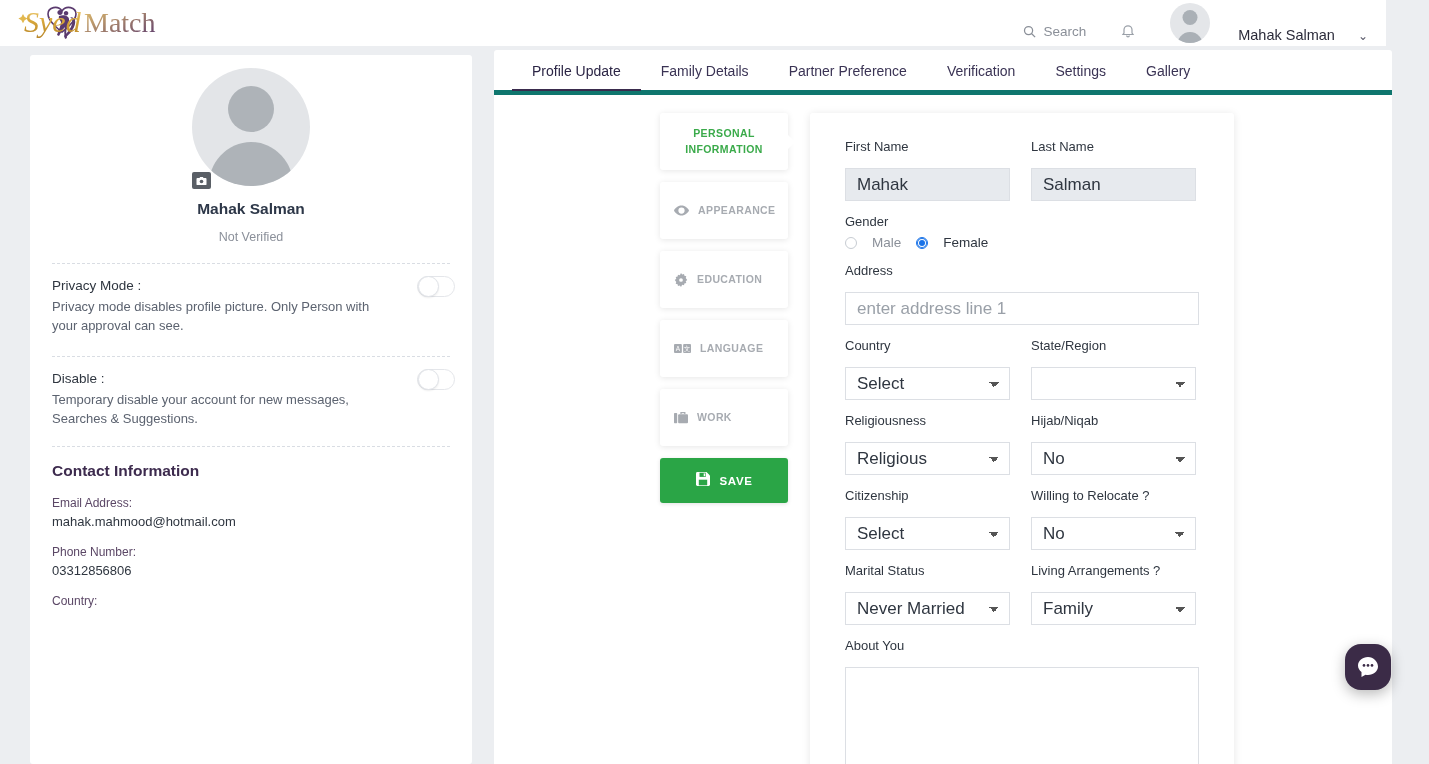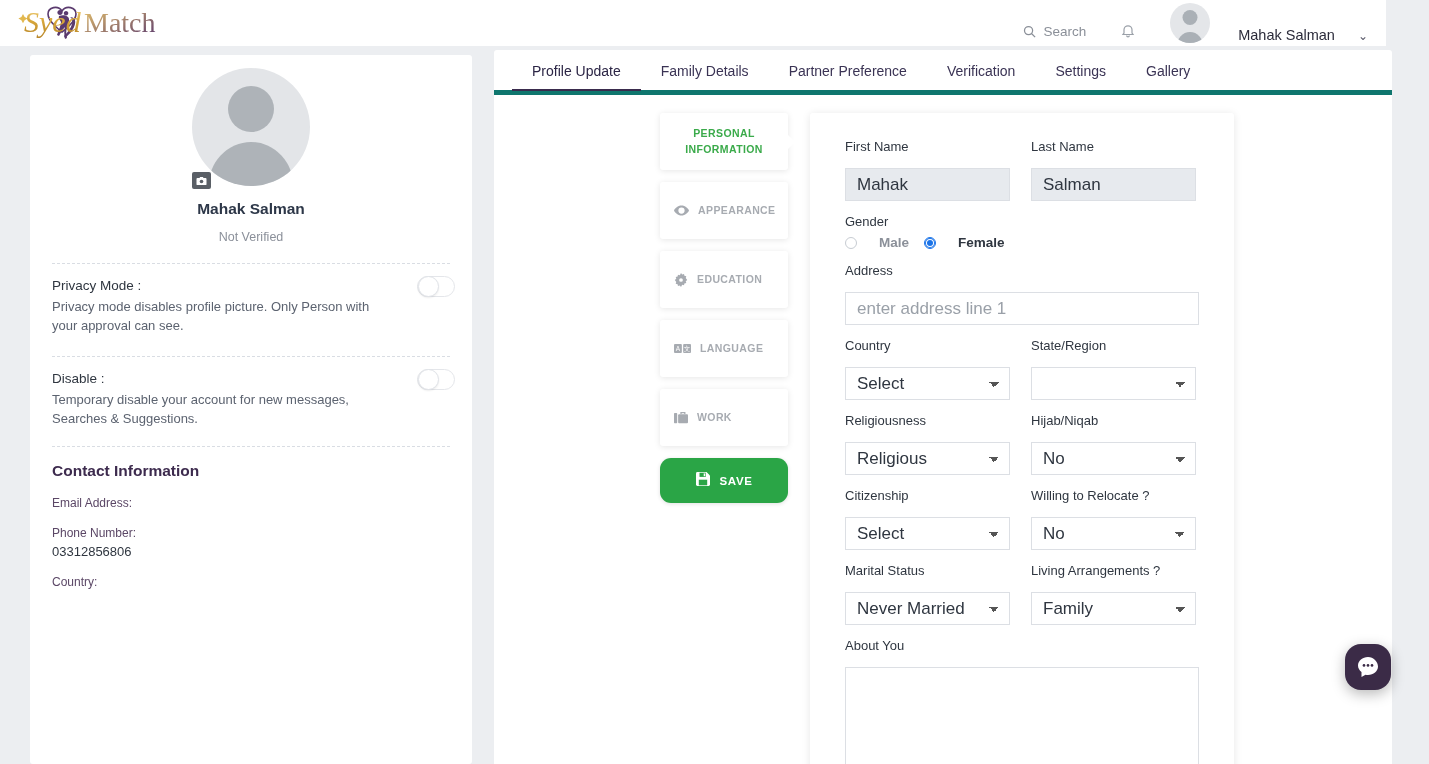--- a/index.html
+++ b/index.html
@@ -207,7 +207,7 @@
   .f-input::placeholder, .f-textarea::placeholder { color: #9aa0a8; }
   .f-block { margin-bottom: 13px; }
   .gender-opts { display: flex; align-items: center; gap: 15px; margin-top: 2px;}
-  .gender-opt { display: flex; align-items: center; gap: 22px; cursor: pointer; font-weight: bold; }
+  .gender-opt { display: flex; align-items: center; gap: 15px; cursor: pointer; }
   .radio {
     width: 12px; height: 12px; border-radius: 50%;
     border: 1px solid #c7ccd2; background: #fff; flex: none; position: relative;

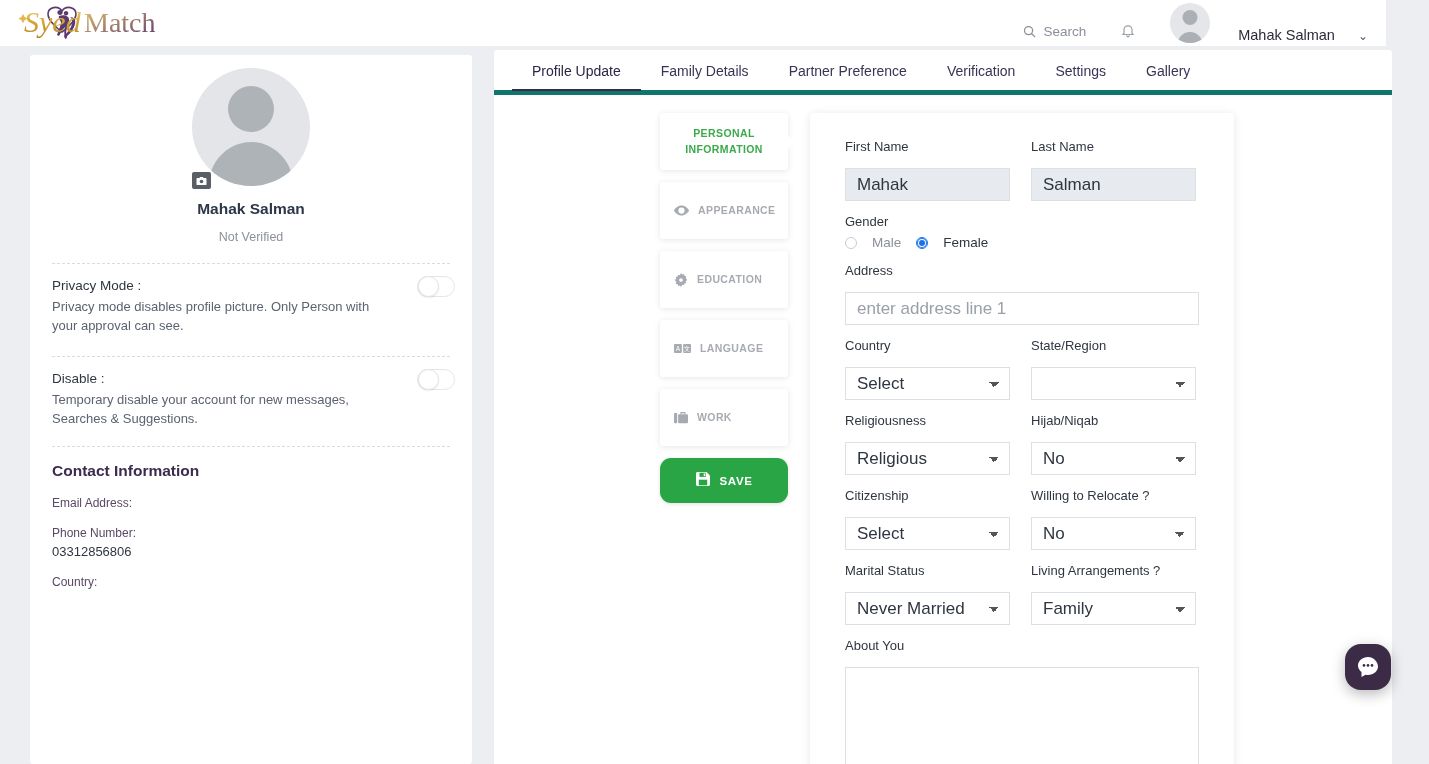--- a/index.html
+++ b/index.html
@@ -163,7 +163,7 @@
   .step-icon { margin-right: 9px; flex: none; display:flex; align-items:center;}
   .step.with-icon { justify-content: flex-start; padding-left: 14px; }
   .save-btn {
-    background: #2aa546; border-radius: 11px; height: 45px;
+    background: #2aa546; border-radius: 3px; height: 45px;
     display: flex; align-items: center; justify-content: center;
     cursor: pointer; gap: 10px; box-shadow: 0 1px 4px rgba(0,0,0,.12);
   }

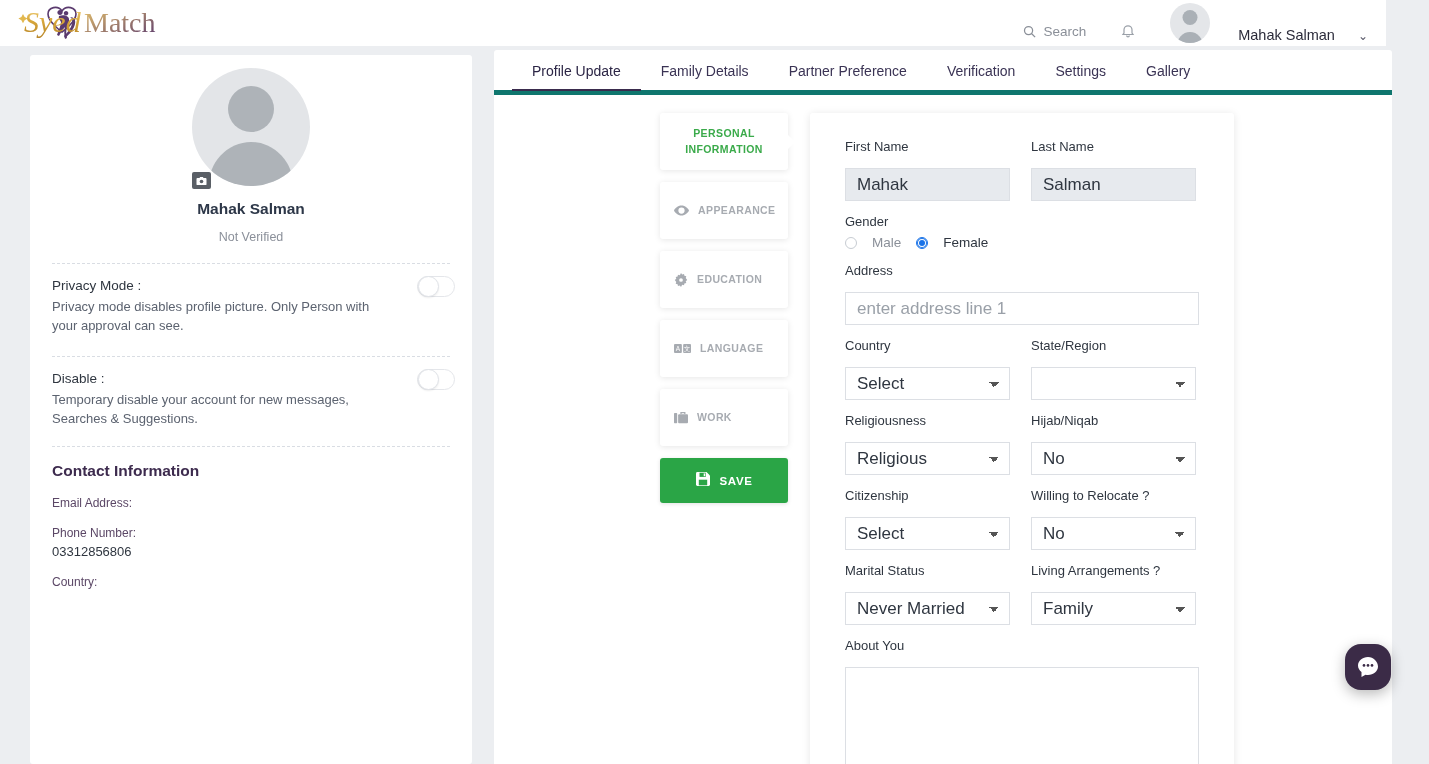--- a/index.html
+++ b/index.html
@@ -331,6 +331,7 @@
 
     <div class="contact-title">Contact Information</div>
     <div class="contact-label">Email Address:</div>
+    <div class="contact-value">mahak.mahmood@hotmail.com</div>
     <div class="contact-label">Phone Number:</div>
     <div class="contact-value">03312856806</div>
     <div class="contact-label">Country:</div>

